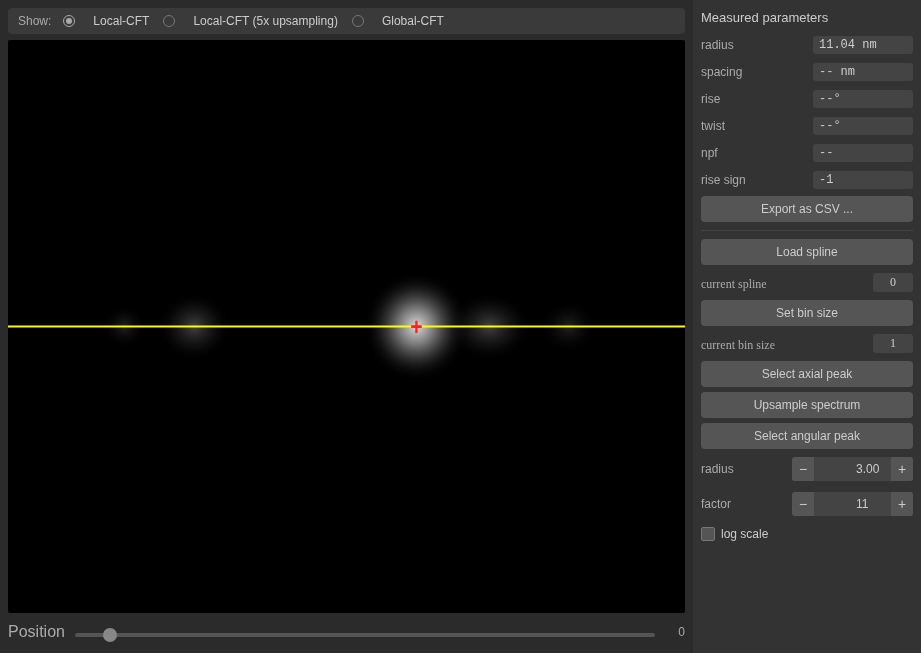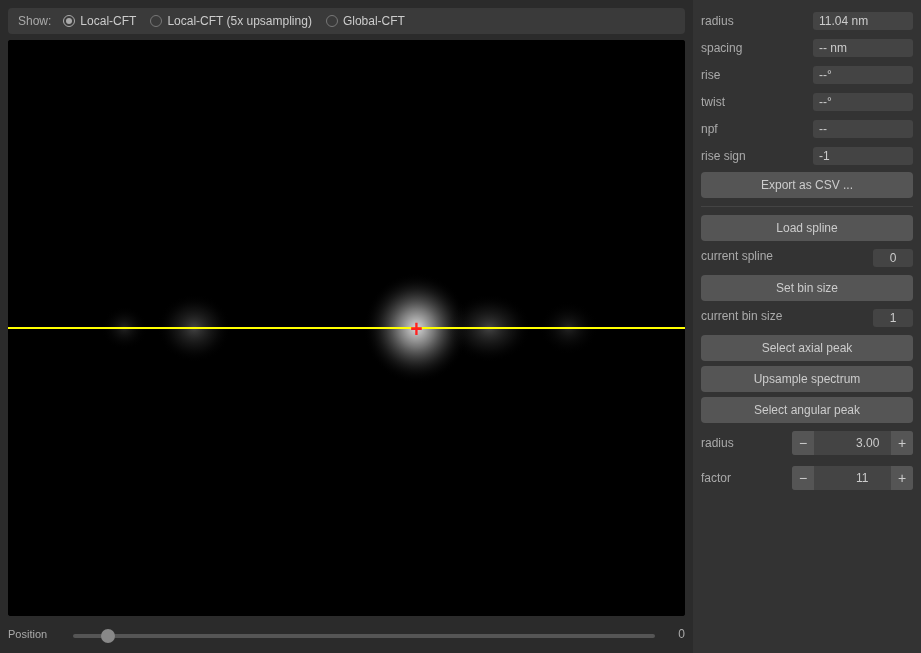--- a/index.html
+++ b/index.html
@@ -52,7 +52,7 @@
     .radio-item {
       display: flex;
       align-items: center;
-      gap: 5px;
+      gap: 18px;
       cursor: pointer;
     }
 

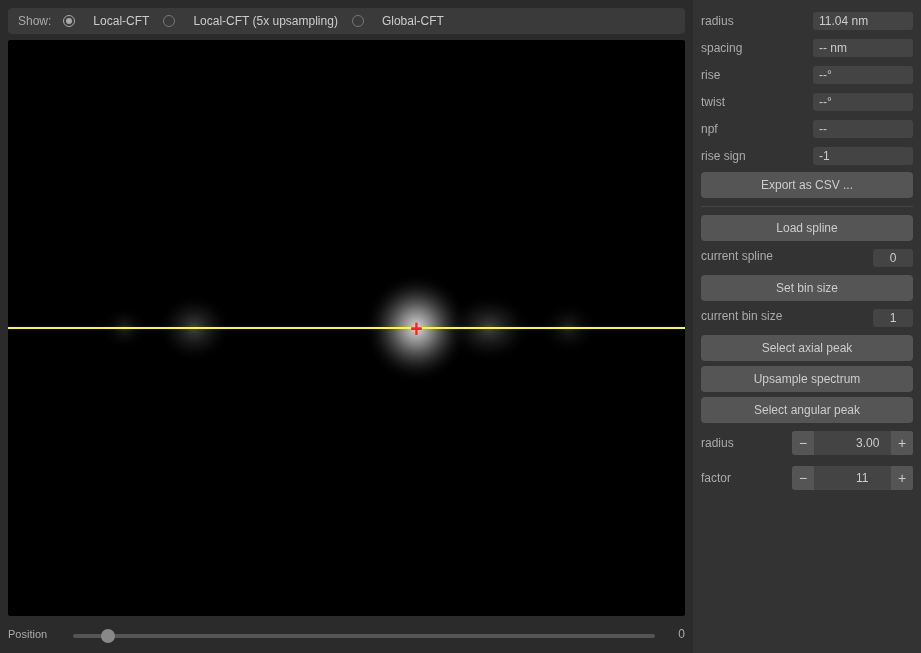--- a/index.html
+++ b/index.html
@@ -365,6 +365,7 @@
 
   <div class="right-panel">
 
+    <div class="section-title">Measured parameters</div>
 
     <div class="param-row">
       <span class="param-label">radius</span>

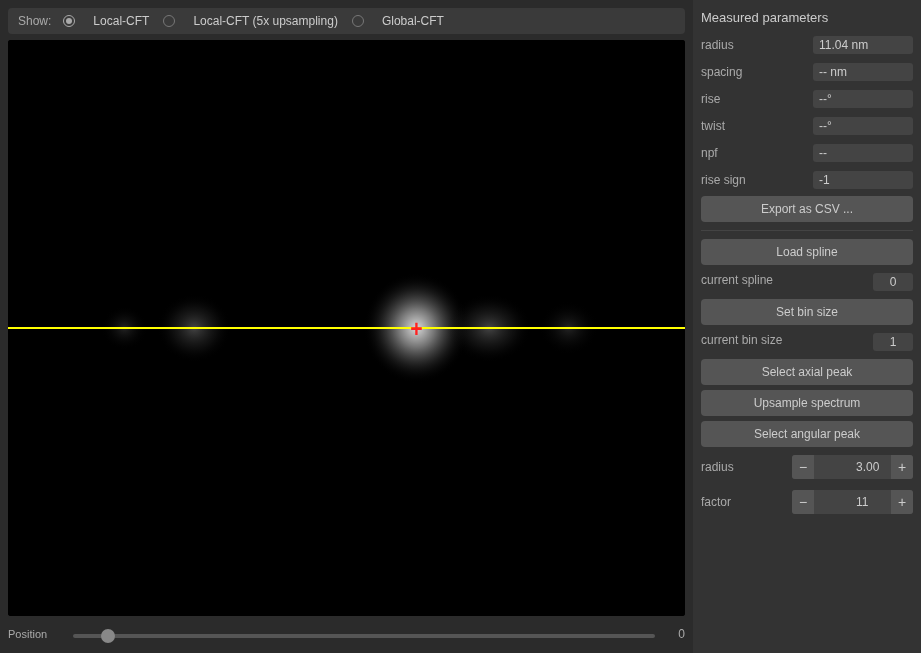--- a/index.html
+++ b/index.html
@@ -179,6 +179,7 @@
       padding: 2px 6px;
       min-width: 100px;
       text-align: left;
+      font-family: Liberation Mono, monospace;
     }
 
     .btn {

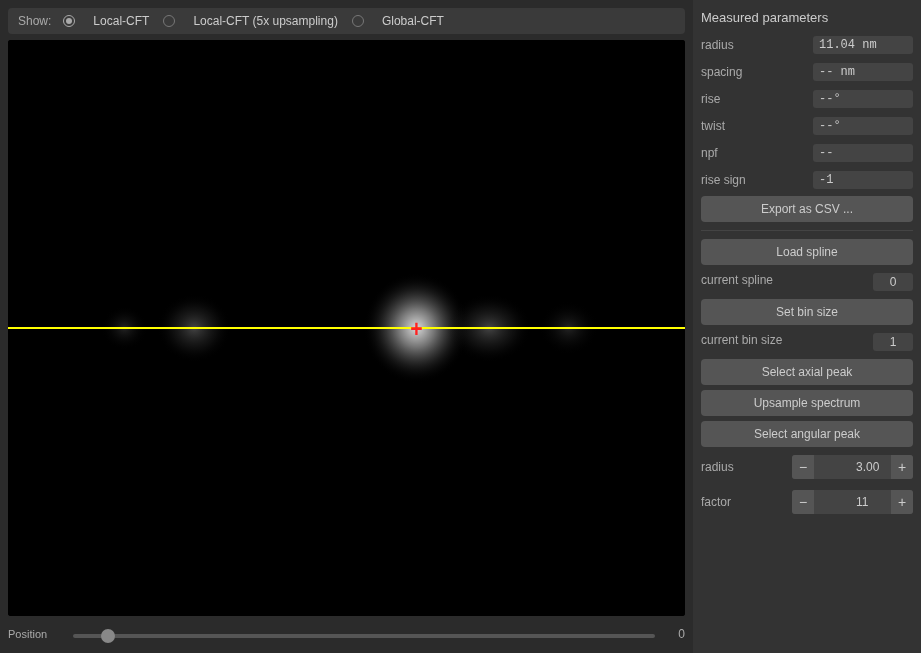--- a/index.html
+++ b/index.html
@@ -196,9 +196,10 @@
 
     .current-row {
       display: flex;
-      align-items: flex-start;
+      align-items: flex-end;
       justify-content: space-between;
       padding: 3px 0;
+      font-family: Liberation Serif, serif;
     }
 
     .current-label {

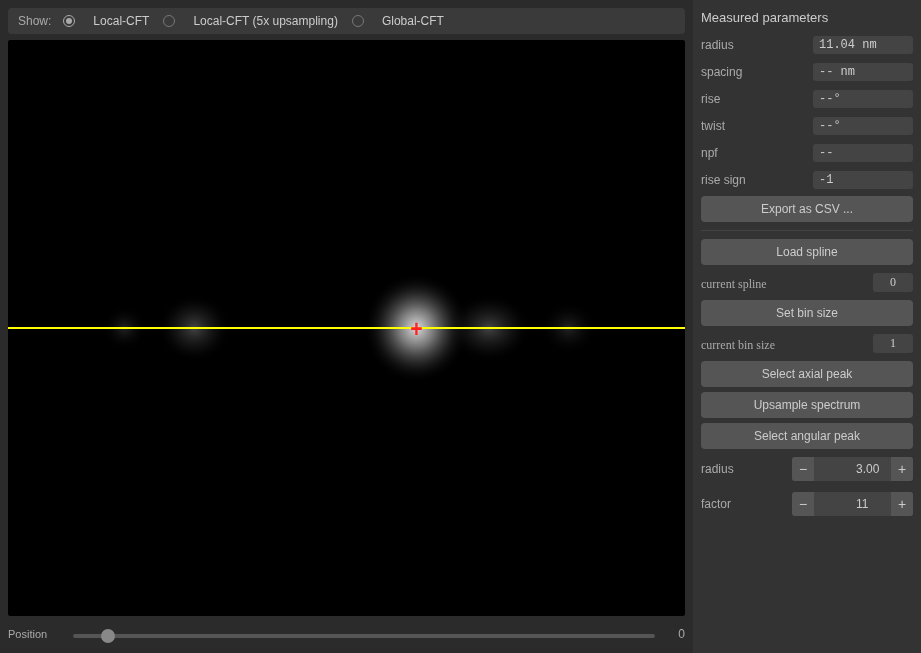--- a/index.html
+++ b/index.html
@@ -434,6 +434,10 @@
       </div>
     </div>
 
+    <div class="log-row">
+      <div class="checkbox-box"></div>
+      <span class="log-label">log scale</span>
+    </div>
 
   </div>
 

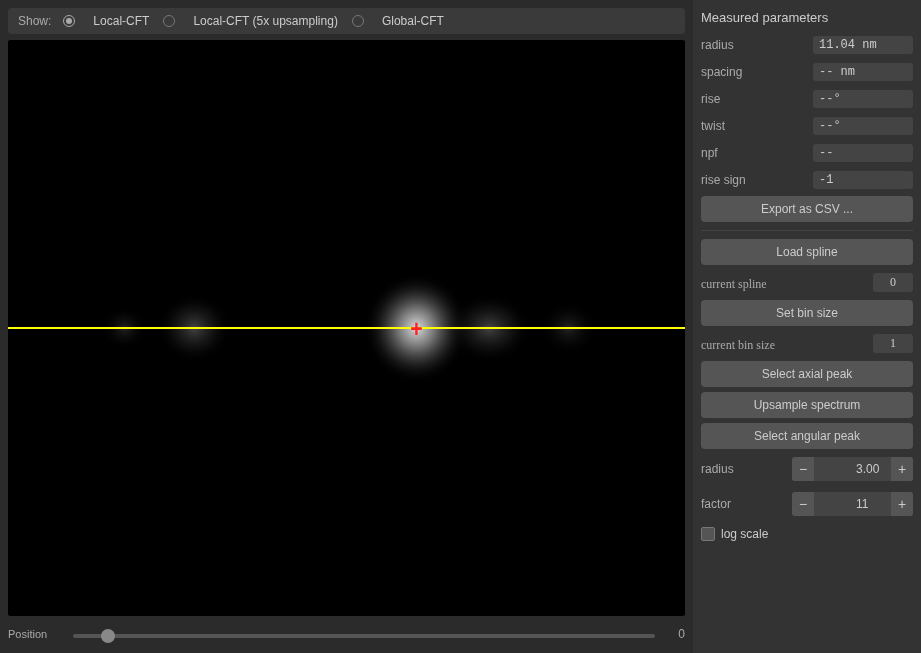--- a/index.html
+++ b/index.html
@@ -107,7 +107,7 @@
 
     .position-label {
       color: #aaa;
-      font-size: 11px;
+      font-size: 16px;
       min-width: 55px;
     }
 

